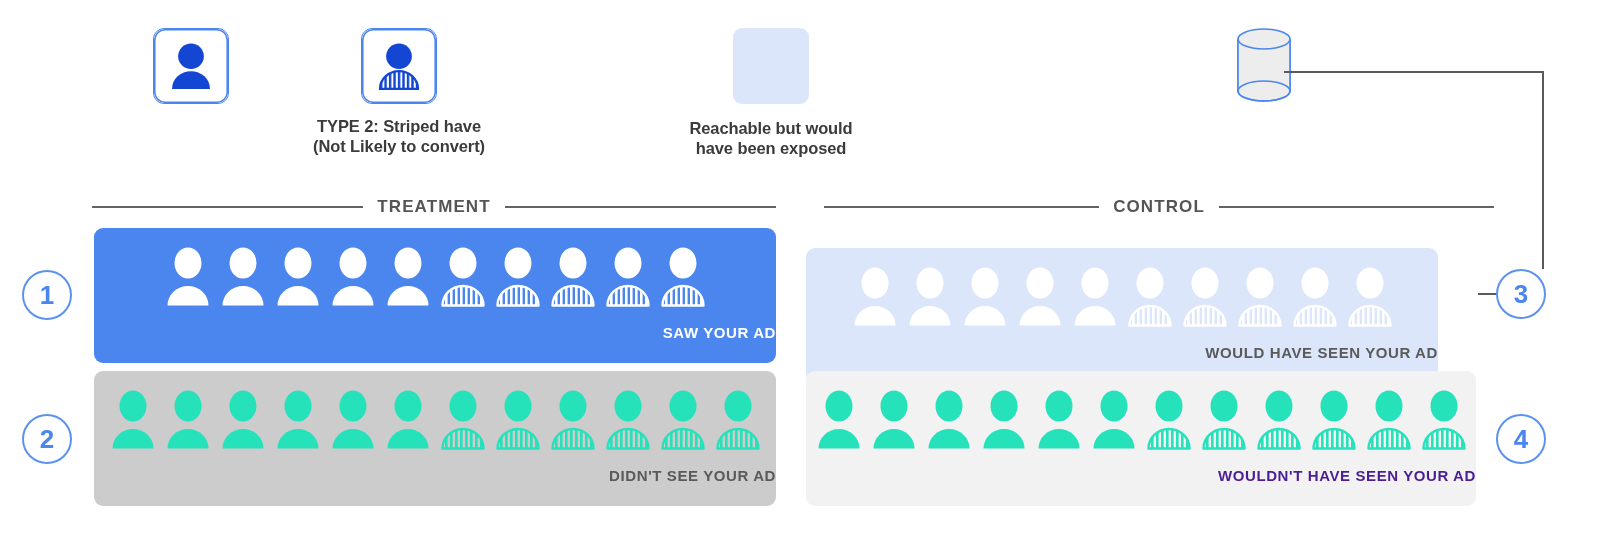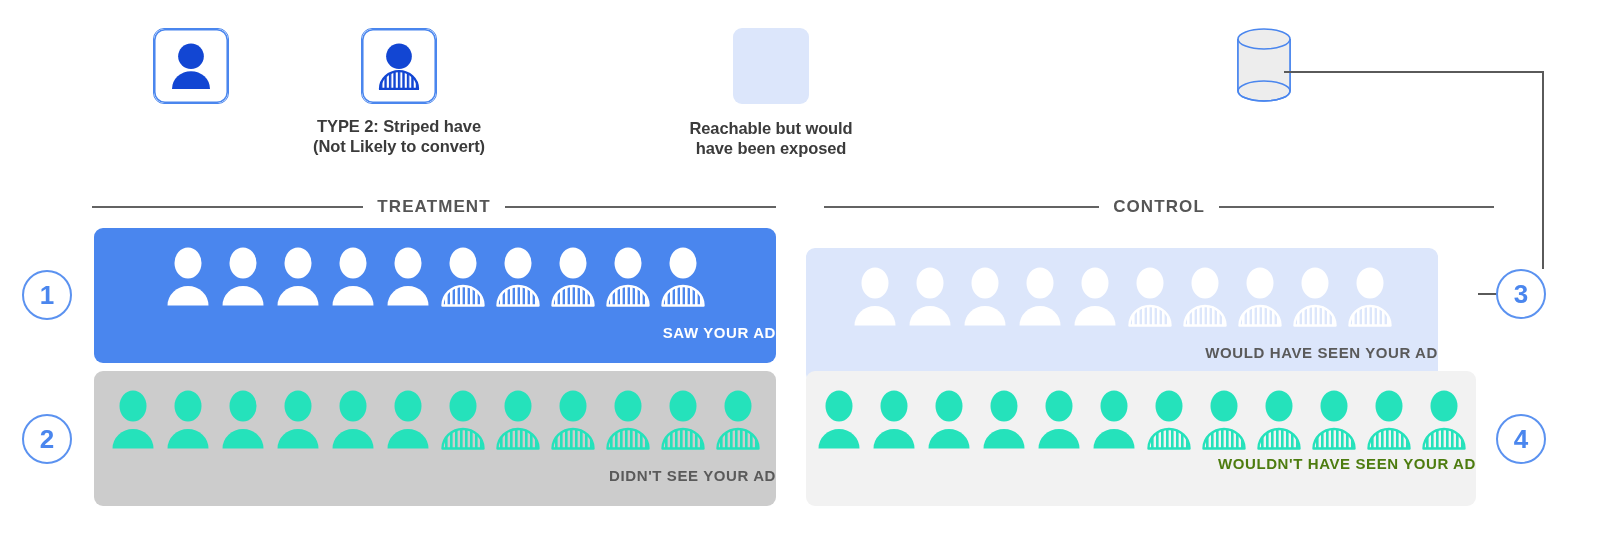--- a/index.html
+++ b/index.html
@@ -539,7 +539,7 @@
           <path d="M2.5 59.5 A20.5 19.5 0 0 1 43.5 59.5 Z" fill="url(#p3_s5)" stroke="#25e2bb" stroke-width="2.4" stroke-linejoin="round"></path>
         </svg>
       </div>
-    <div class="panel-label" style="top:84px; color:#4d7c0f;">WOULDN'T HAVE SEEN YOUR AD</div>
+    <div class="panel-label" style="top:96px; color:#4c1d95;">WOULDN'T HAVE SEEN YOUR AD</div>
   </div>
 
   <div class="badge" style="left:22px; top:270px;">1</div>

